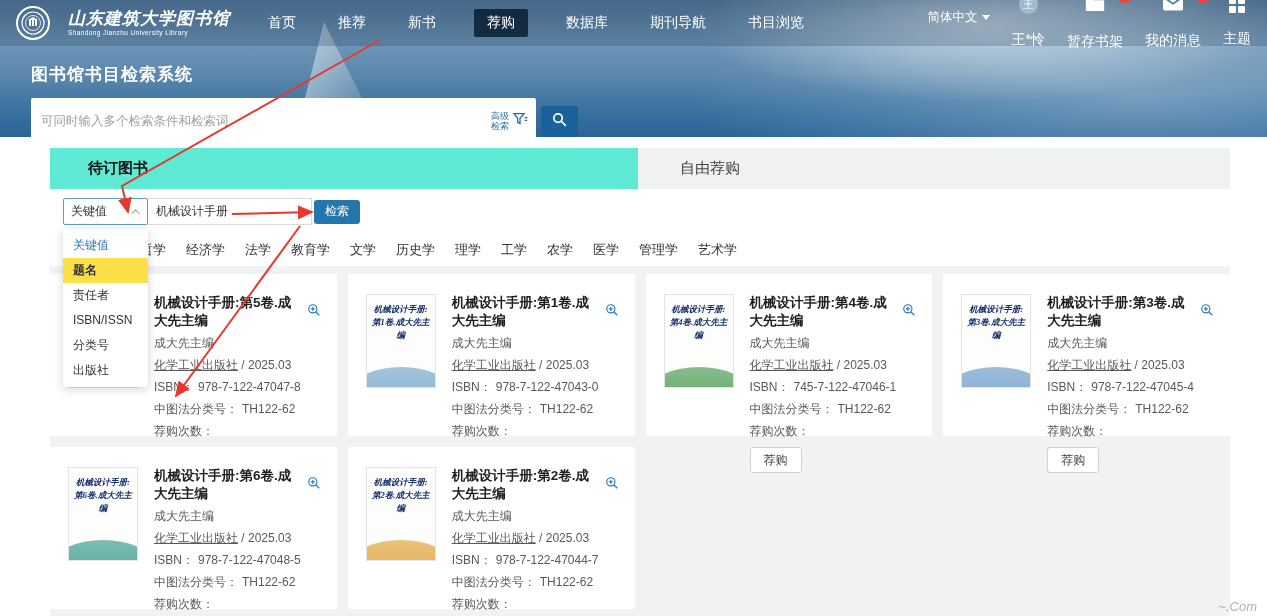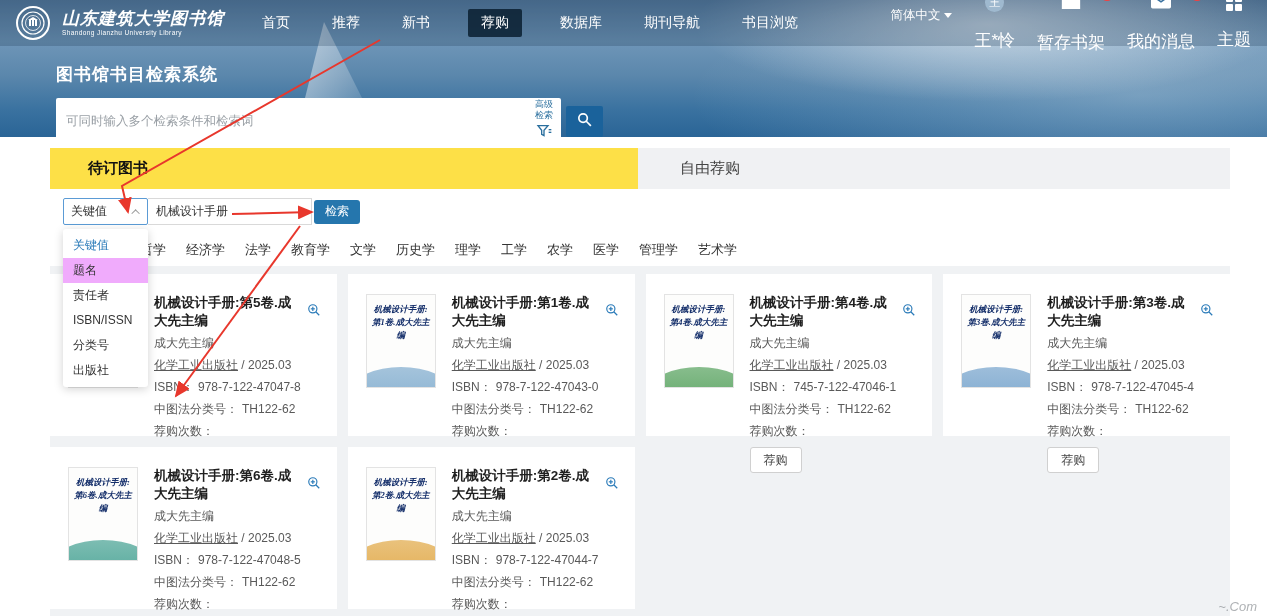--- a/index.html
+++ b/index.html
@@ -18,7 +18,7 @@
     clip-path:polygon(30% 0,90% 100%,0 100%); }
   .topbar { position:relative; display:flex; align-items:center; height:46px;
     padding:0 16px; background:rgba(13,43,70,.22); color:#fff; }
-  .logo { display:flex; align-items:center; gap:12px; }
+  .logo { display:flex; align-items:center; gap:18px; }
   .logo-circle { width:34px; height:34px; border-radius:50%; border:2px solid #fff;
     display:flex; align-items:center; justify-content:center; }
   .logo-text-cn { font-size:17px; font-weight:700; font-style:italic; letter-spacing:1px; line-height:1.1; }

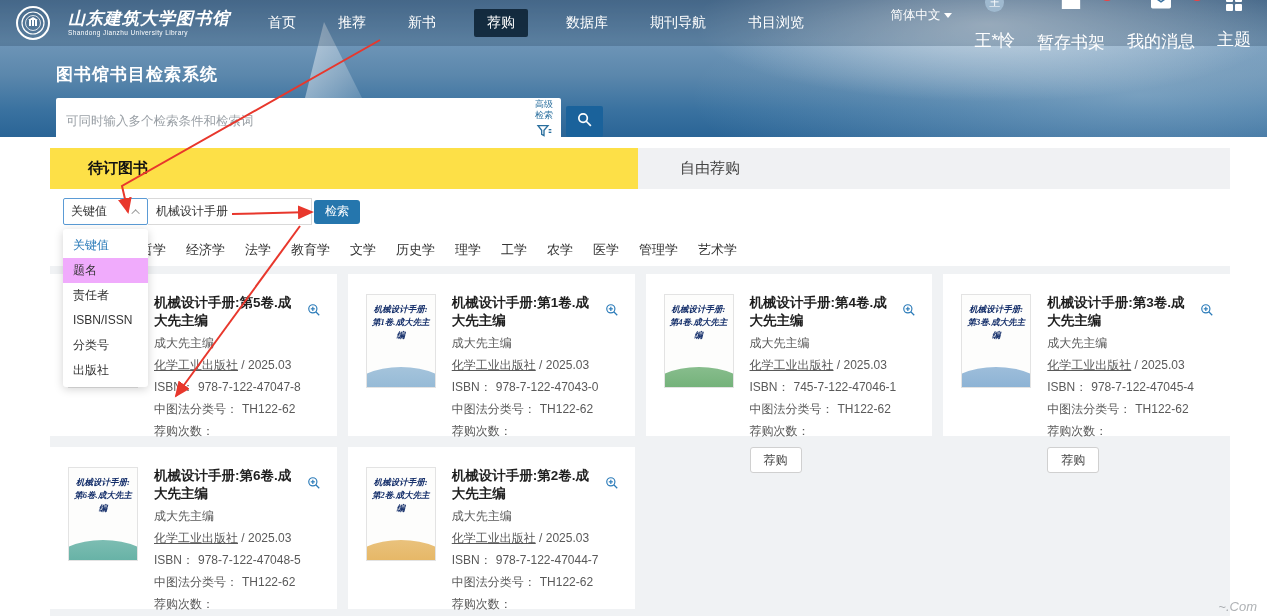--- a/index.html
+++ b/index.html
@@ -30,7 +30,7 @@
   .lang { font-size:12.5px; display:flex; align-items:center; gap:4px; margin-top:14px; cursor:pointer; }
   .caret-down { width:0; height:0; border-left:4px solid transparent; border-right:4px solid transparent; border-top:5px solid #fff; }
   .tb-col { display:flex; flex-direction:column; align-items:center; position:relative; cursor:pointer; }
-  .tb-label { font-size:17px; margin-top:17px; white-space:nowrap; }
+  .tb-label { font-size:14px; margin-top:17px; white-space:nowrap; }
   .avatar { width:19px; height:19px; border-radius:50%; background:#9fb9cf; color:#fff;
     font-size:11px; display:flex; align-items:center; justify-content:center; }
   .badge { position:absolute; top:-6px; right:-9px; min-width:14px; height:14px; border-radius:7px;

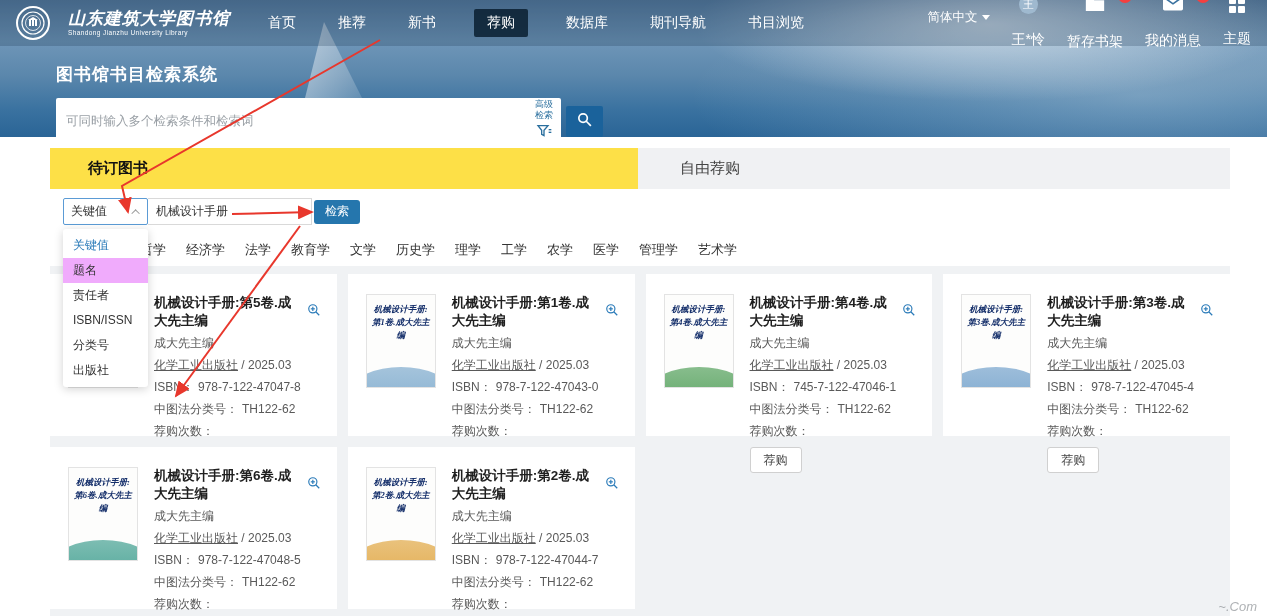--- a/index.html
+++ b/index.html
@@ -38,7 +38,7 @@
   .grid-icon { display:grid; grid-template-columns:7px 7px; grid-template-rows:7px 7px; gap:2px; margin-top:2px; }
   .grid-icon i { background:#fff; border-radius:1px; }
 
-  .hero { padding-left:56px; position:relative; }
+  .hero { padding-left:31px; position:relative; }
   .hero-title { color:#fff; font-size:17px; font-weight:600; margin-top:17px; letter-spacing:1px; }
   .search-row { display:flex; align-items:center; margin-top:12px; }
   .search-box { width:505px; height:46px; background:#fff; border-radius:2px; display:flex; align-items:center; }

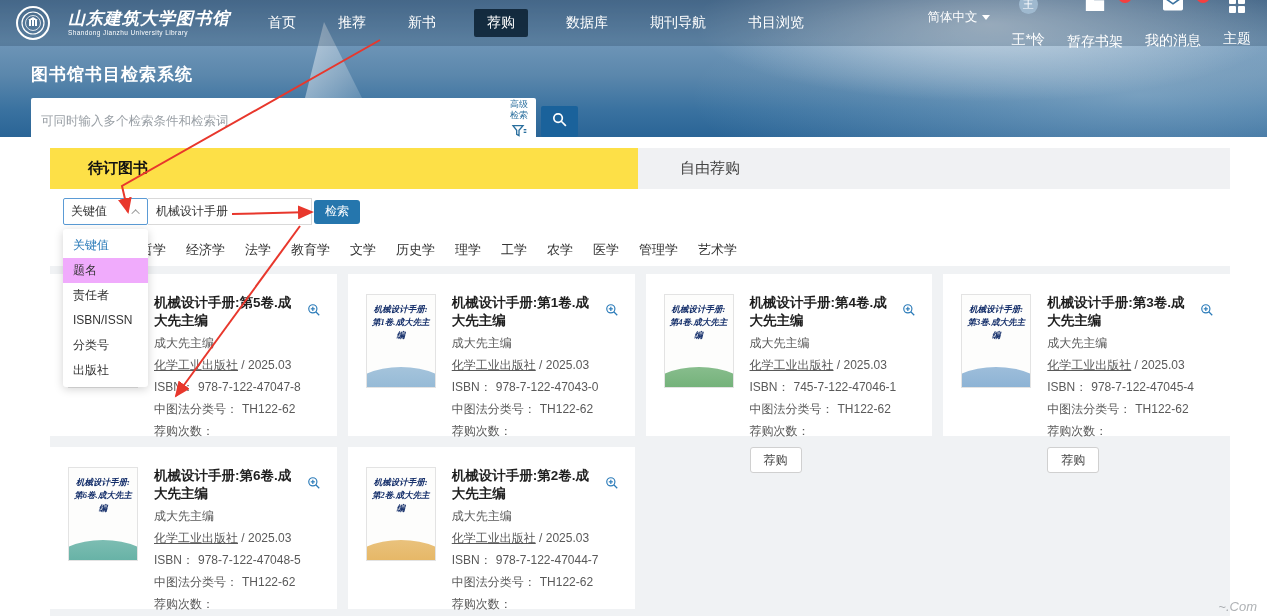--- a/index.html
+++ b/index.html
@@ -45,7 +45,7 @@
   .search-input { flex:1; border:none; outline:none; height:100%; padding:0 10px; font-size:12.5px;
     font-family:inherit; color:#333; background:transparent; }
   .search-input::placeholder { color:#9aa0a6; }
-  .adv { display:flex; align-items:center; gap:3px; padding:0 8px; cursor:pointer;flex-direction:column; }
+  .adv { display:flex; align-items:center; gap:3px; padding:0 8px; cursor:pointer; }
   .adv-text { font-size:9px; line-height:1.15; color:#2a6f9e; text-align:center; }
   .search-btn { width:37px; height:31px; margin-left:5px; background:#1a629b; border:none; border-radius:2px;
     display:flex; align-items:center; justify-content:center; cursor:pointer; }

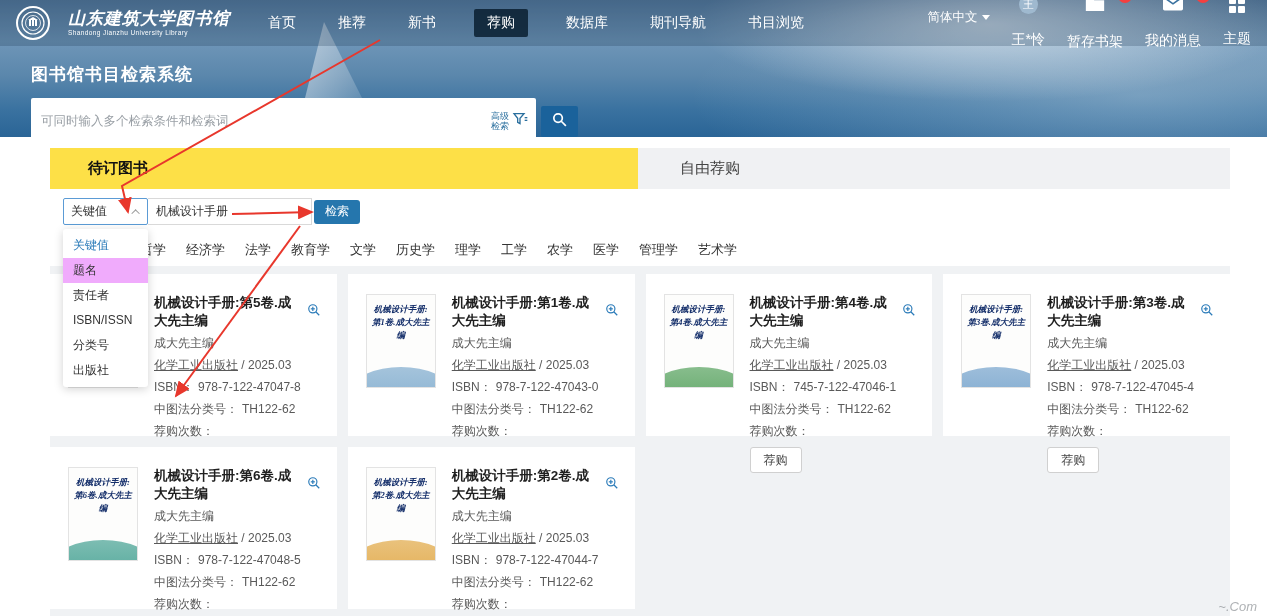--- a/index.html
+++ b/index.html
@@ -53,7 +53,7 @@
   
   .tabstrip { margin:11px 37px 0 50px; height:41px; display:flex; background:#f0f1f3; }
   .tab { flex:1; display:flex; align-items:center; font-size:15px; cursor:pointer; }
-  .tab.active { background:#fde047; font-weight:700; color:#111; padding-left:38px; }
+  .tab.active { background:#5eead4; font-weight:700; color:#111; padding-left:38px; }
   .tab.inactive { color:#444; padding-left:42px;border-radius:17px; }
 
   

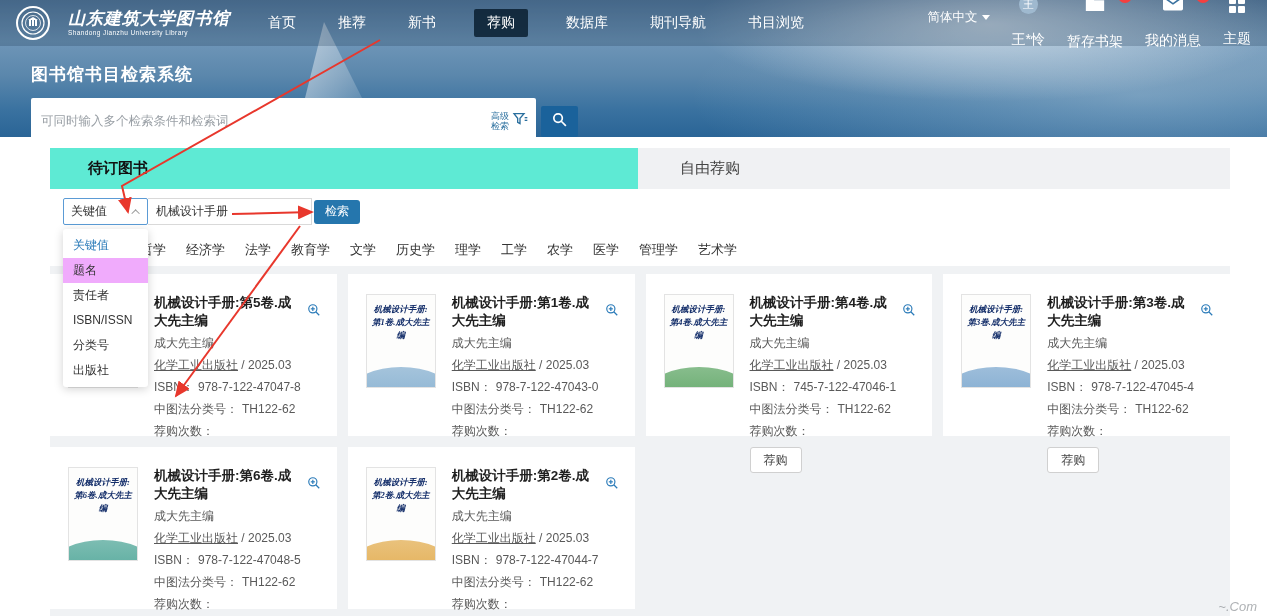--- a/index.html
+++ b/index.html
@@ -72,7 +72,7 @@
     border-radius:3px; box-shadow:0 2px 10px rgba(0,0,0,.18); padding:4px 0; }
   .dd-item { height:25px; line-height:25px; padding-left:10px; font-size:12px; color:#333; cursor:pointer; }
   .dd-item.selected { color:#2b7bb9; }
-  .dd-item.hovered { background:#f0abfc; }
+  .dd-item.hovered { background:#fde047;font-weight:bold; }
 
   
   .cat-row { margin:9px 37px 0 50px; height:32px; background:#fff; display:flex; align-items:center;

